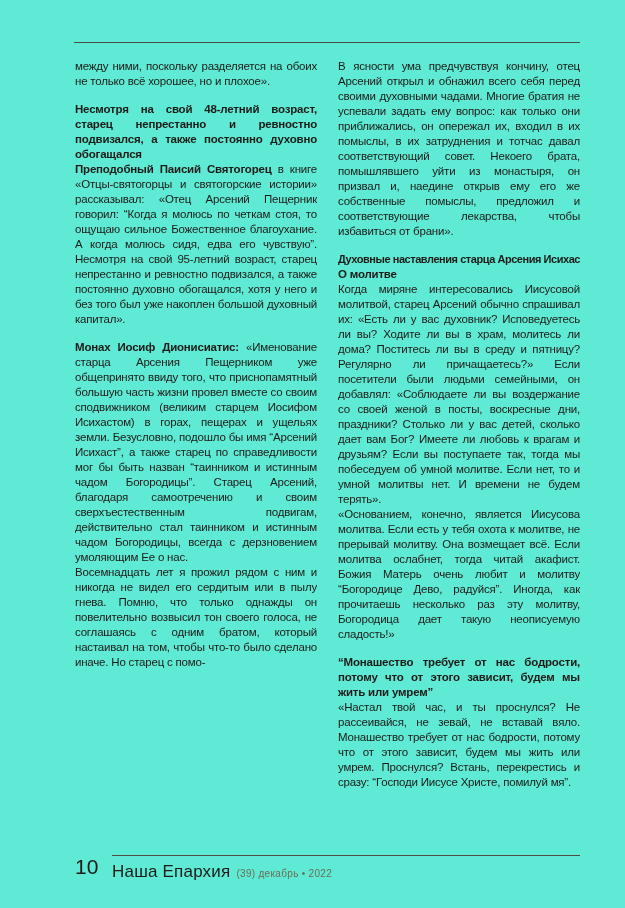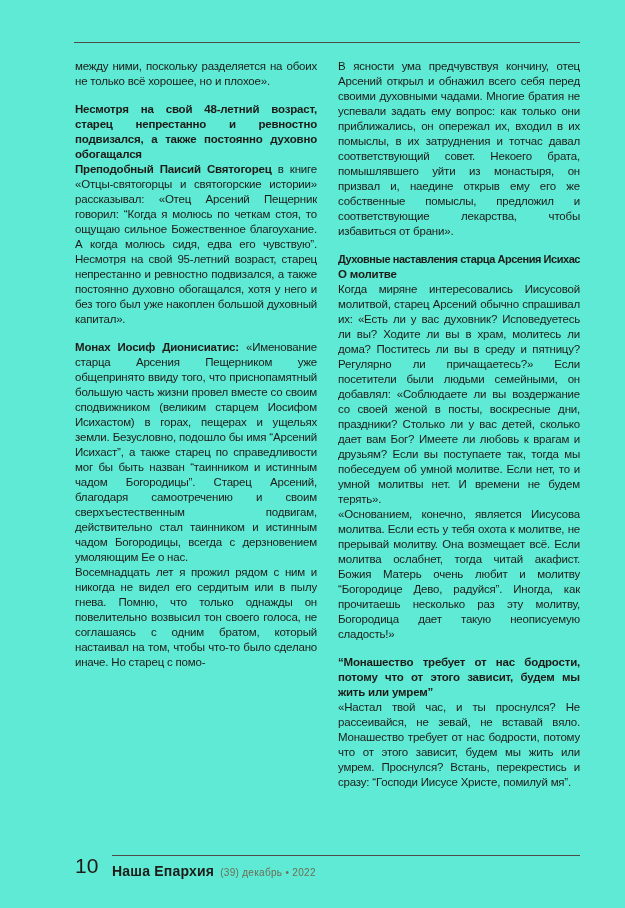--- a/index.html
+++ b/index.html
@@ -89,8 +89,8 @@
     white-space: nowrap;
   }
   .journal-title {
-    font-weight: bold;
-    font-size: 14px;
+    font-weight: normal;
+    font-size: 17px;
     letter-spacing: 0.2px;
     margin-top: 36px;
   }

